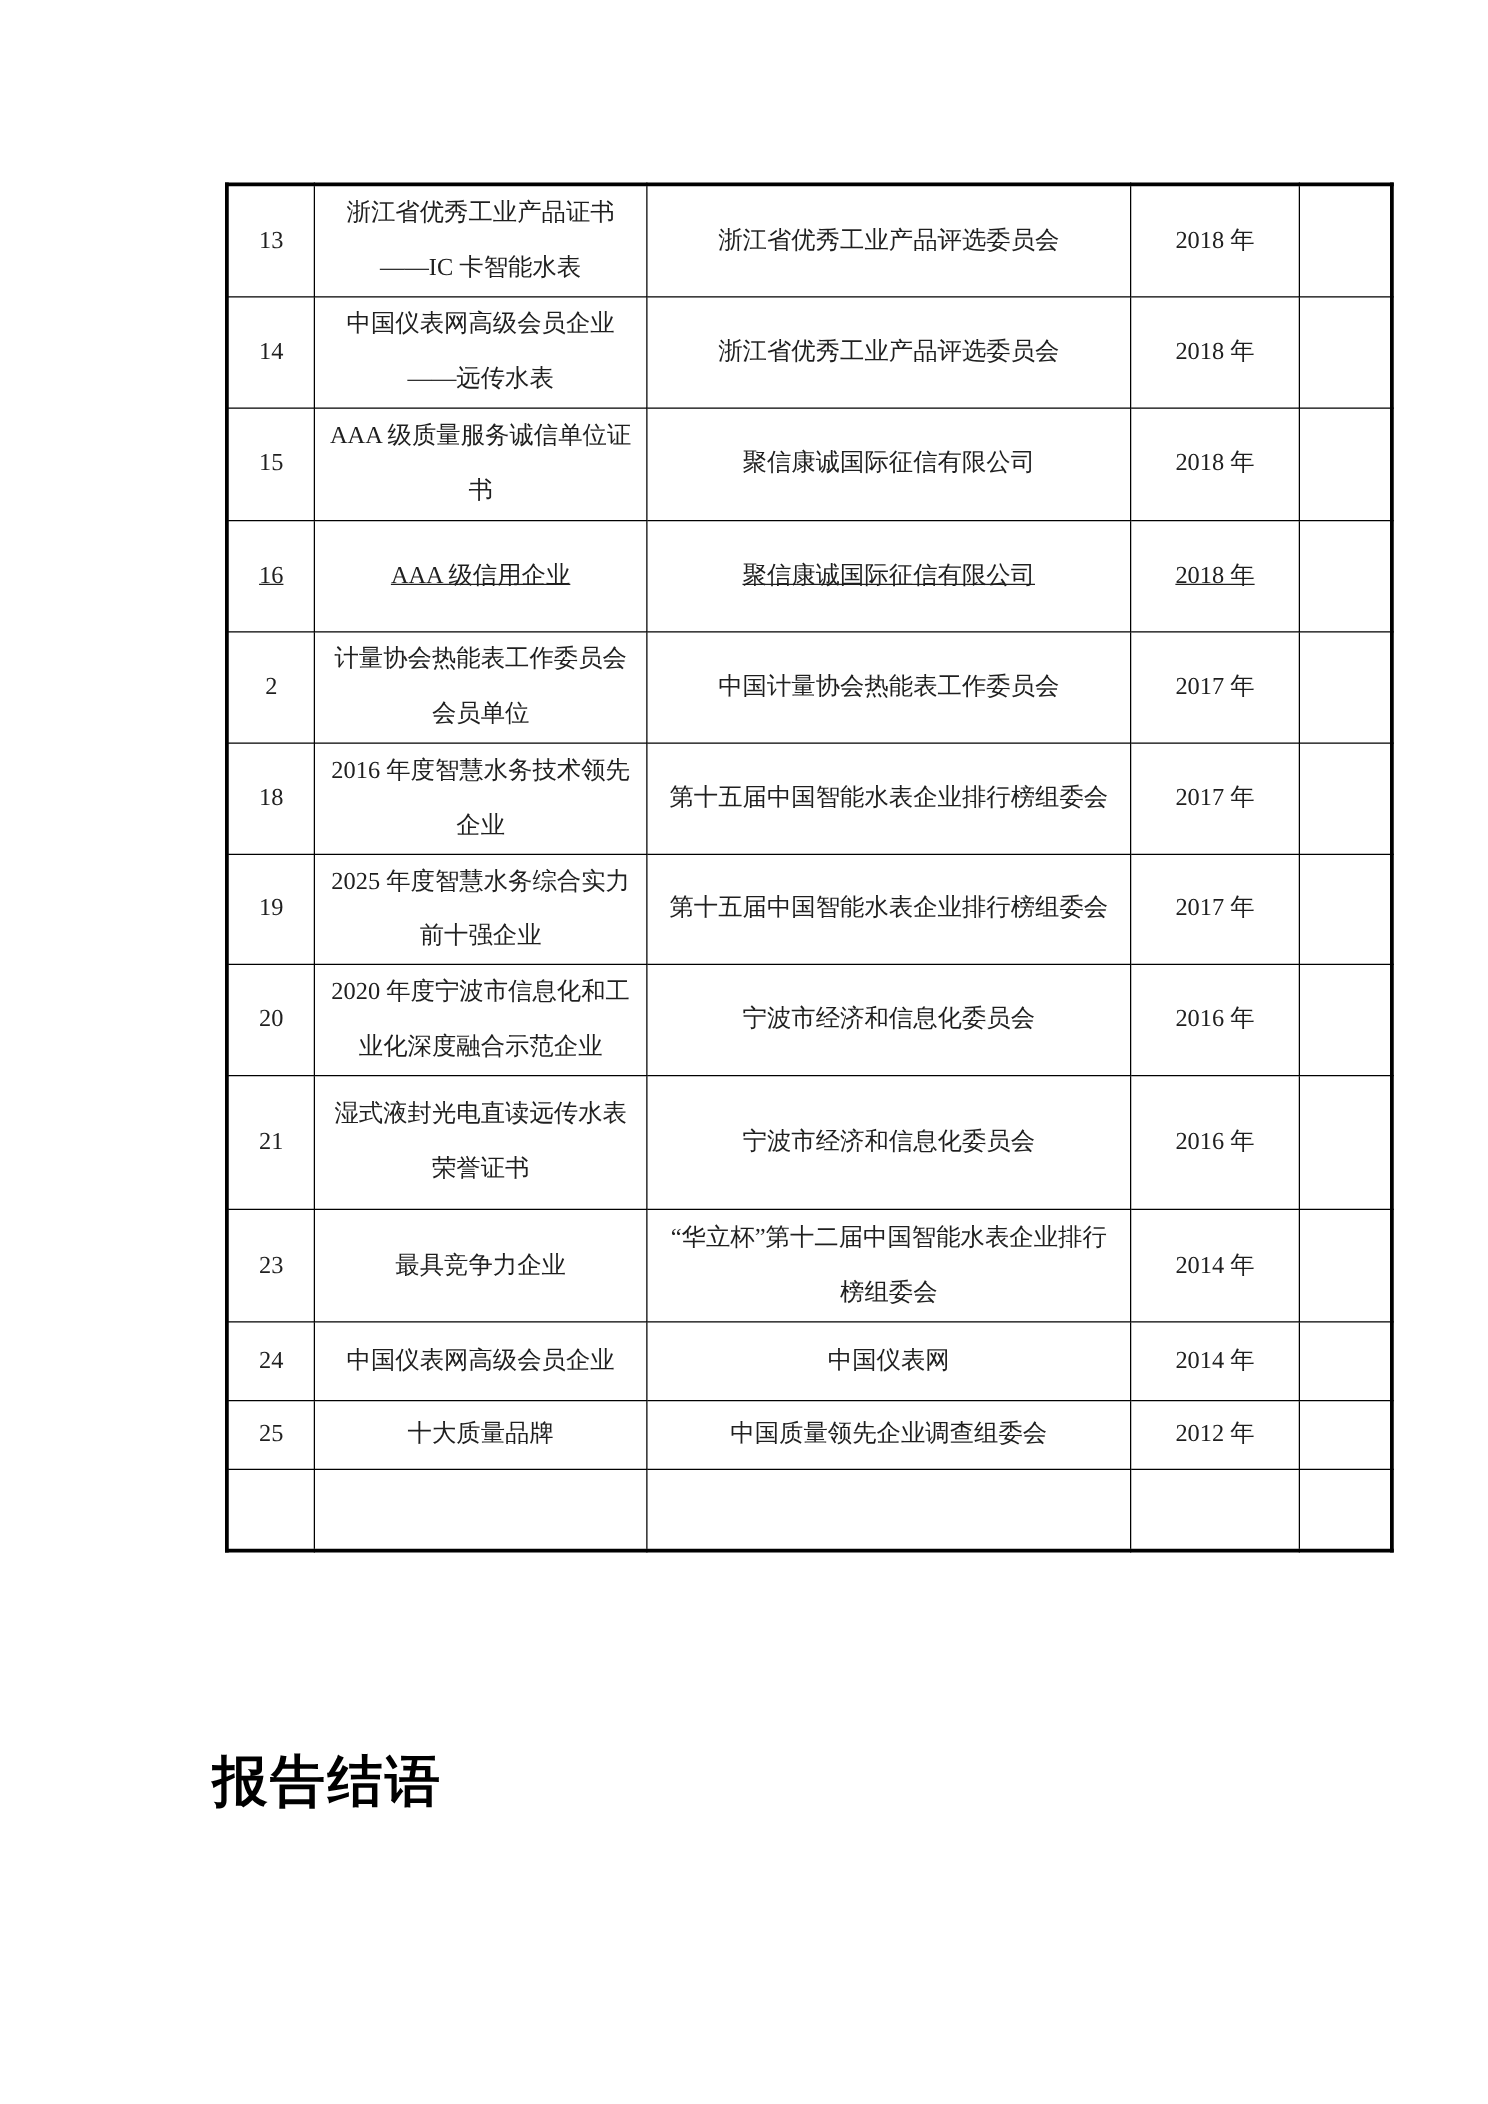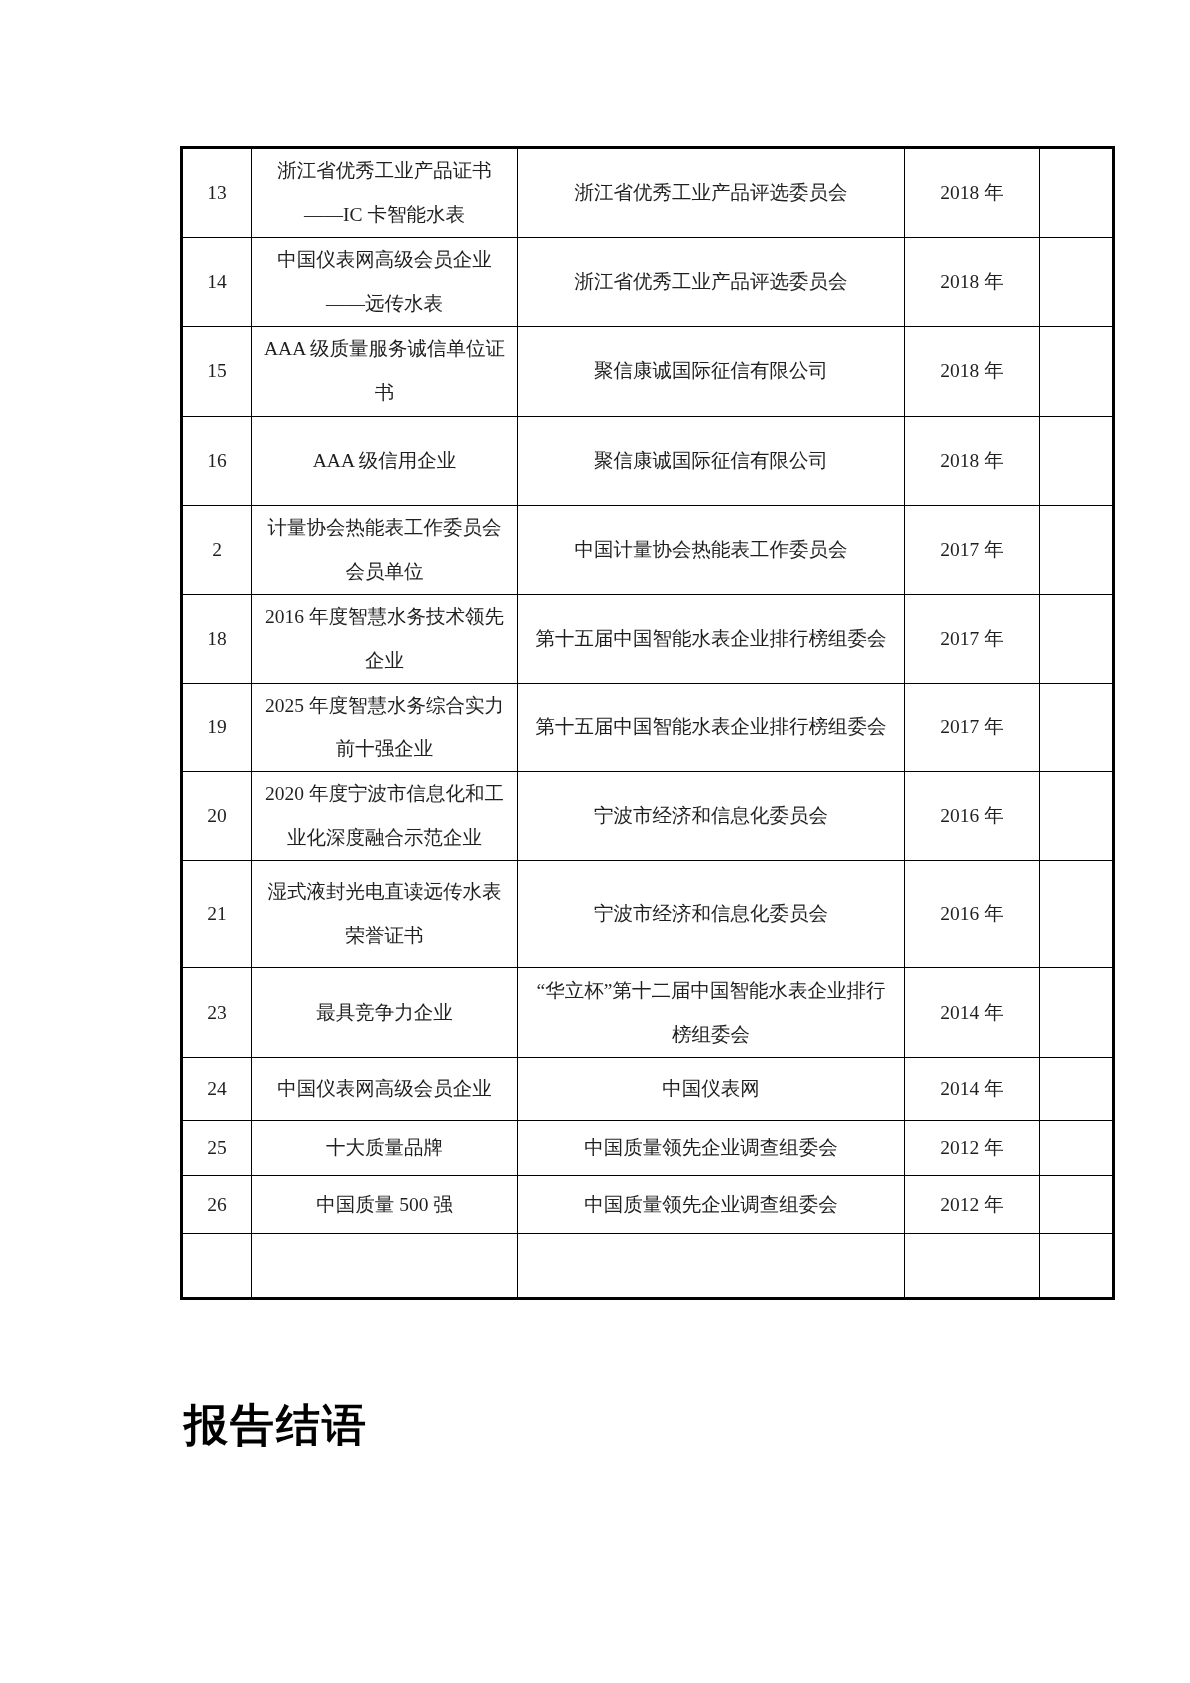--- a/index.html
+++ b/index.html
@@ -83,7 +83,7 @@
           <td class="col-year">2018 年</td>
           <td class="col-note"></td>
         </tr>
-        <tr style="height: 89px;">
+        <tr style="height: 89px; text-decoration: underline;">
           <td class="col-no">16</td>
           <td class="col-name">AAA 级信用企业</td>
           <td class="col-issuer">聚信康诚国际征信有限公司</td>

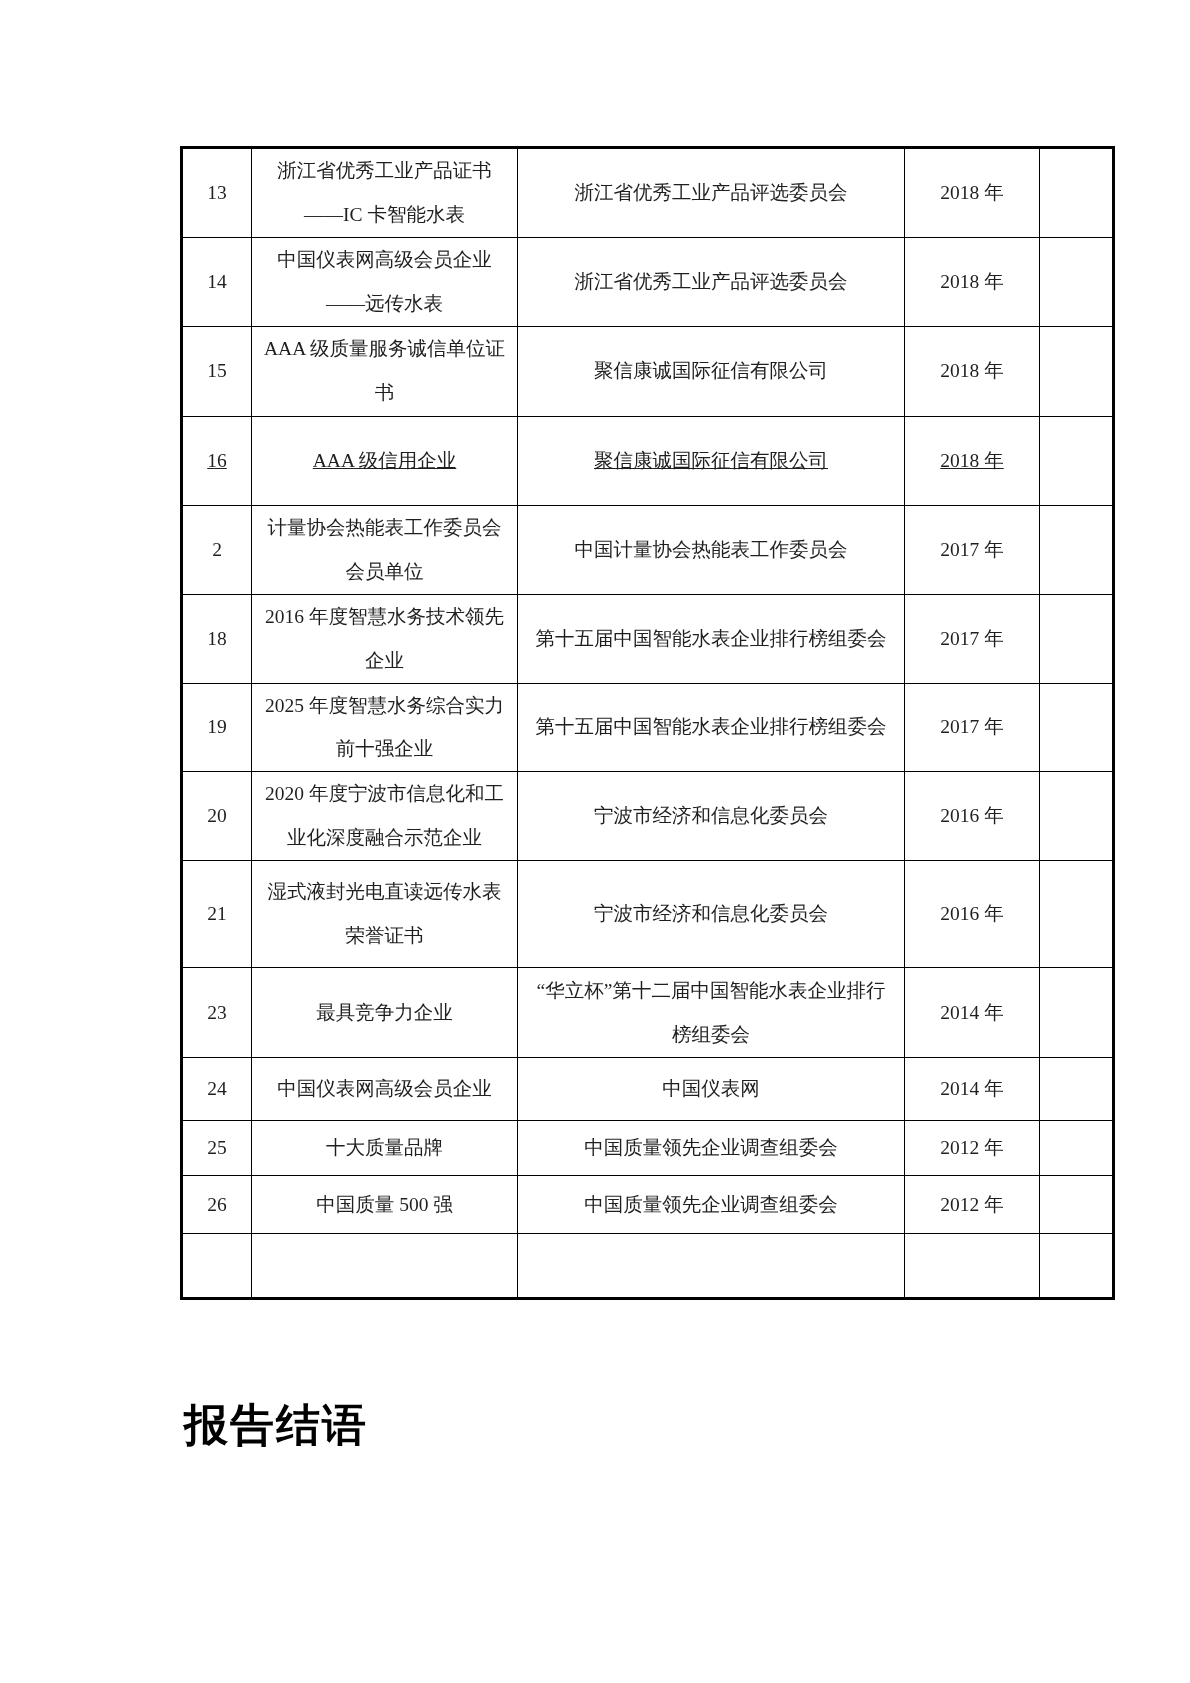--- a/index.html
+++ b/index.html
@@ -146,13 +146,6 @@
           <td class="col-year">2012 年</td>
           <td class="col-note"></td>
         </tr>
-        <tr style="height: 58px;">
-          <td class="col-no">26</td>
-          <td class="col-name">中国质量 500 强</td>
-          <td class="col-issuer">中国质量领先企业调查组委会</td>
-          <td class="col-year">2012 年</td>
-          <td class="col-note"></td>
-        </tr>
         <tr style="height: 65px;">
           <td class="col-no"></td>
           <td class="col-name"></td>

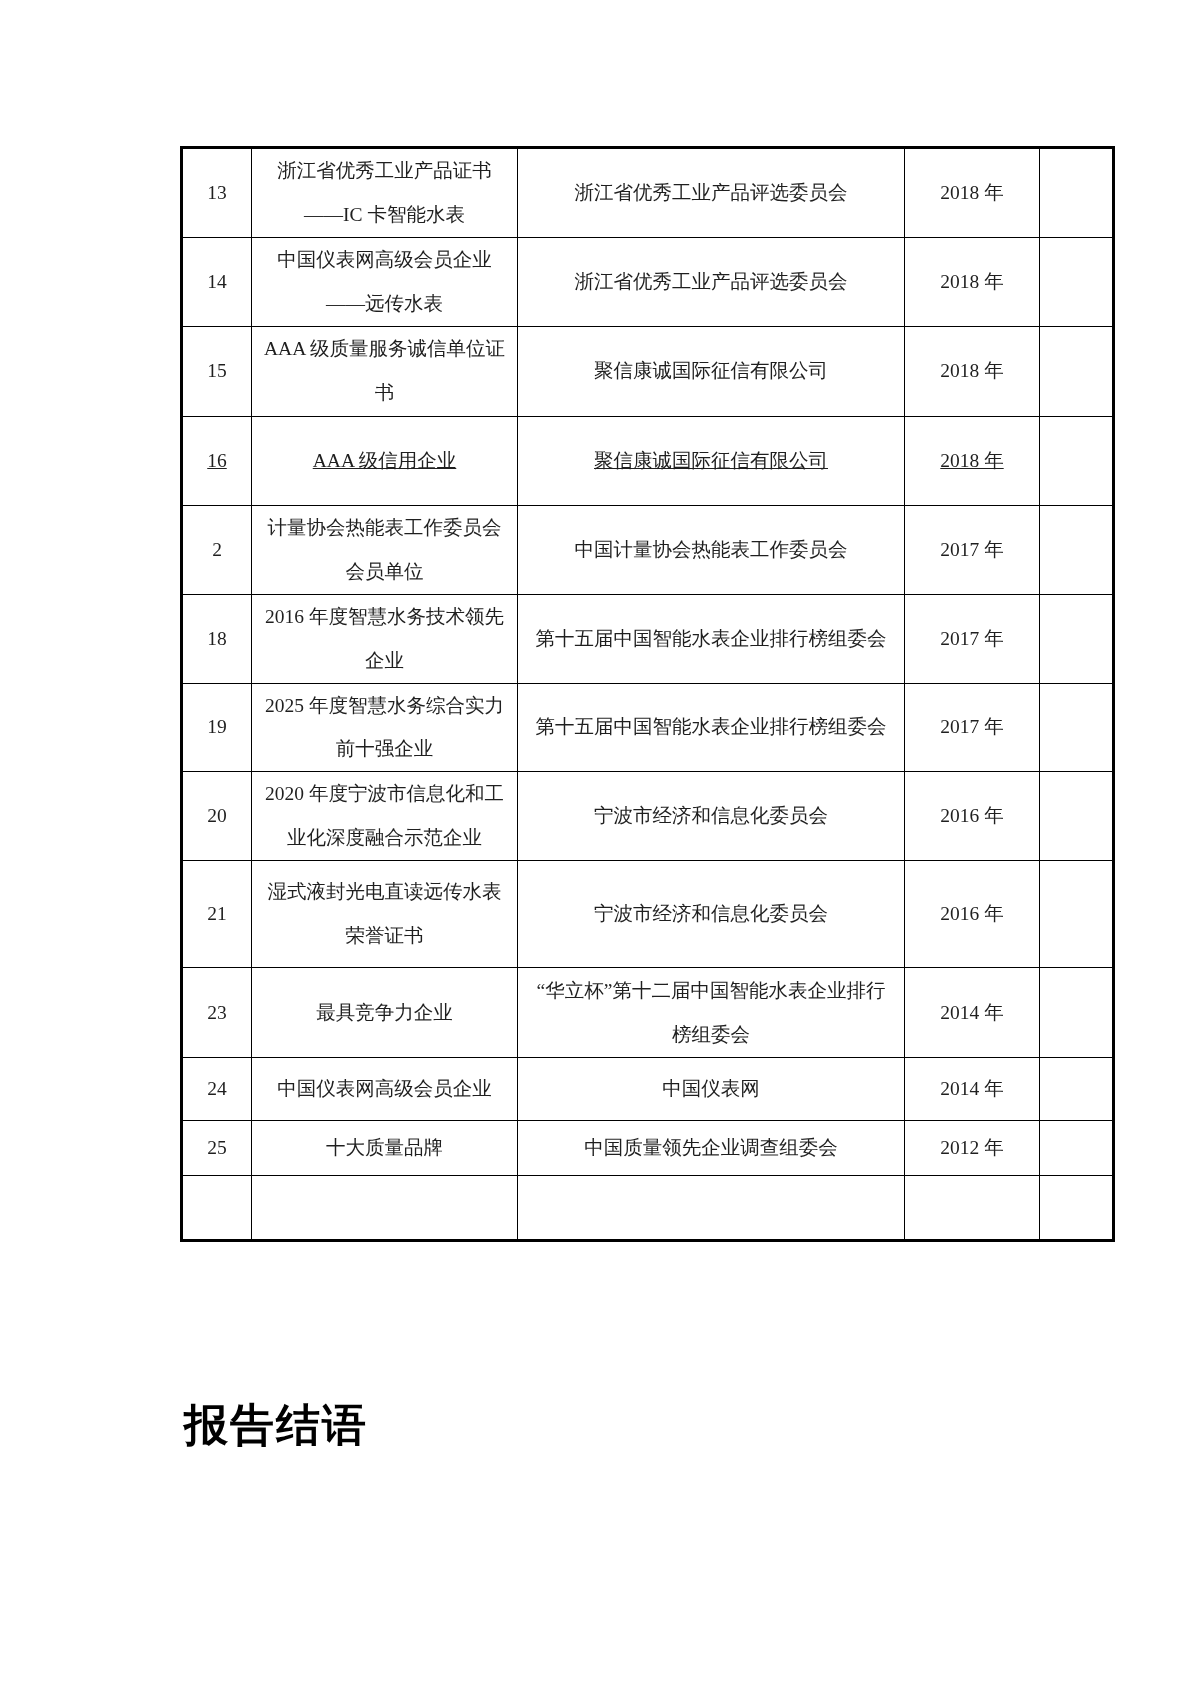--- a/index.html
+++ b/index.html
@@ -39,7 +39,7 @@
   .awards-table td.col-year { white-space: nowrap; }
   .section-heading {
     position: absolute;
-    left: 184px;
+    left: 170px;
     top: 1398px;
     font-size: 44px;
     font-weight: 700;

